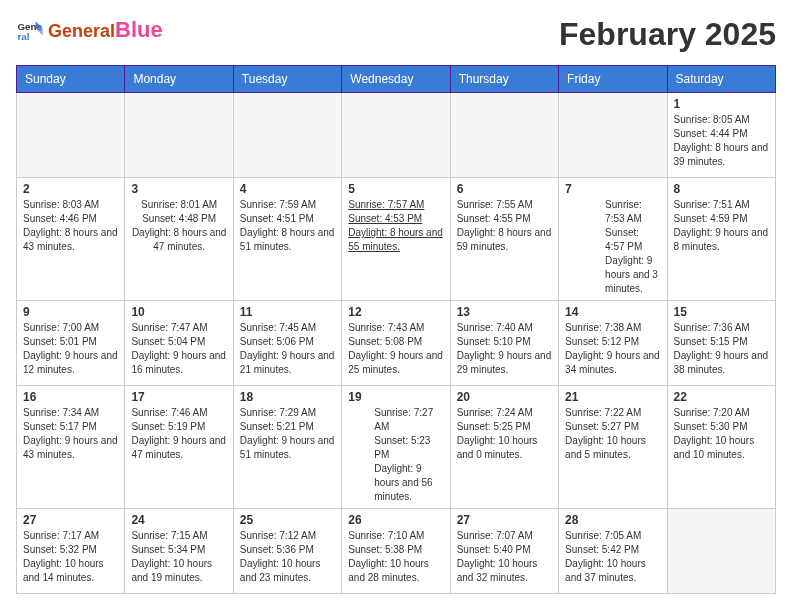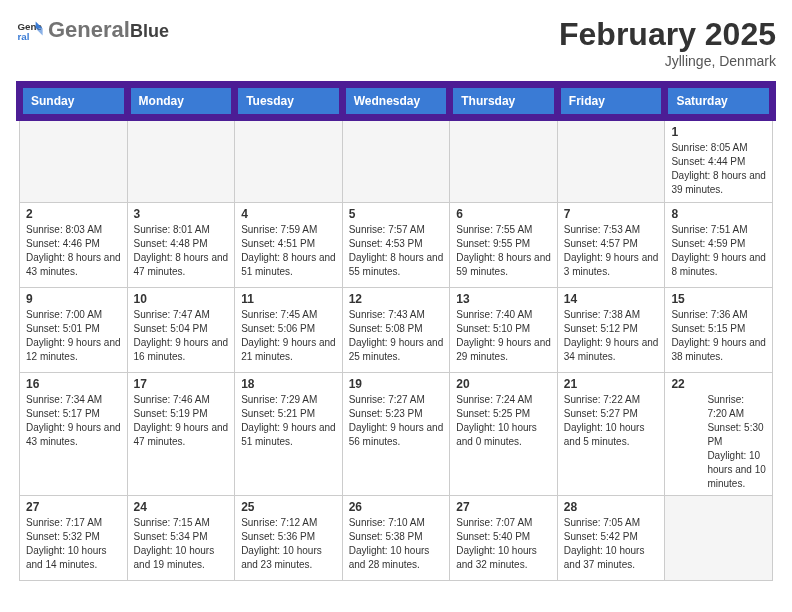--- a/index.html
+++ b/index.html
@@ -22,9 +22,9 @@
       gap: 4px;
     }
     .logo-text-general {
-      font-size: 22px;
-      font-weight: bold;
-      color: #737373;
+      font-size: 18px;
+      font-weight: bold;
+      color: #c2410c;
       text-align: right;
     }
     .logo-text-blue {

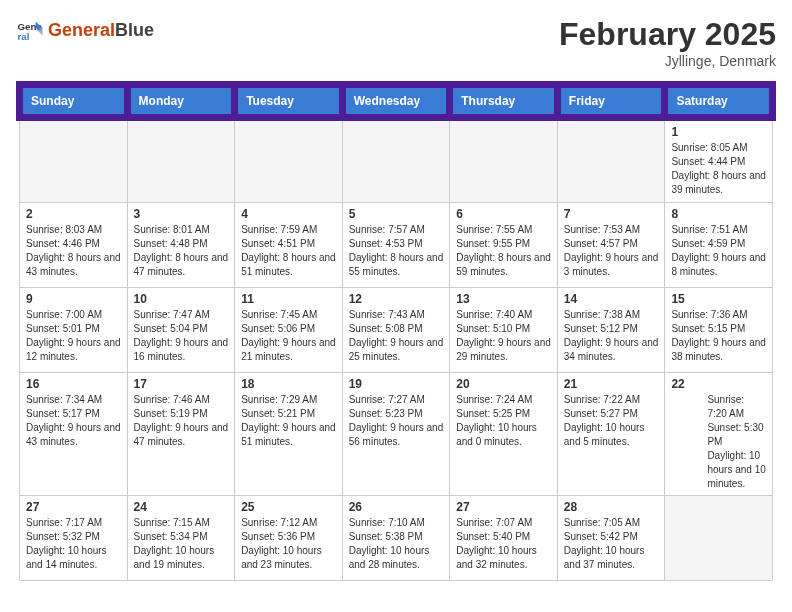--- a/index.html
+++ b/index.html
@@ -28,9 +28,9 @@
       text-align: right;
     }
     .logo-text-blue {
-      font-size: 18px;
-      font-weight: bold;
-      color: #404040;
+      font-size: 22px;
+      font-weight: bold;
+      color: #ec4899;
     }
     .logo-icon {
       width: 28px;

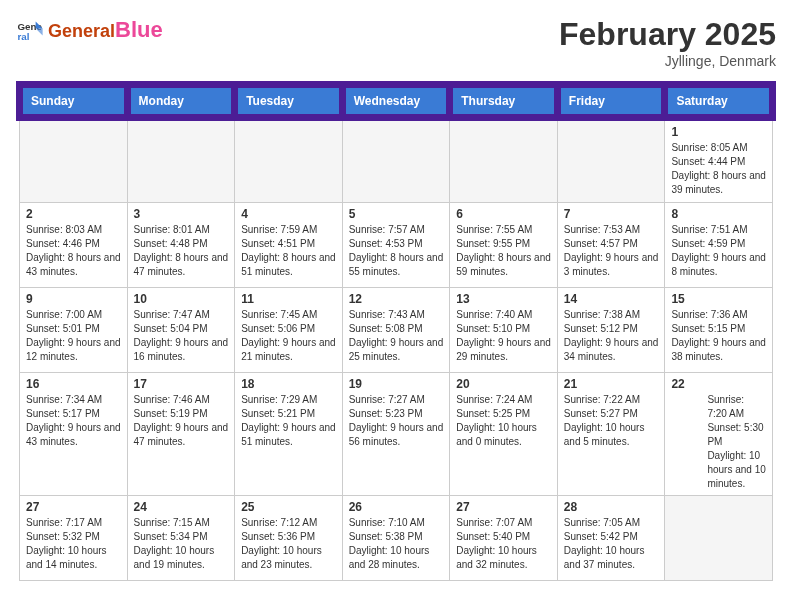--- a/index.html
+++ b/index.html
@@ -110,7 +110,6 @@
   </div>
   <div class="title-block">
     <div class="month-title">February 2025</div>
-    <div class="location">Jyllinge, Denmark</div>
   </div>
 </div>
 

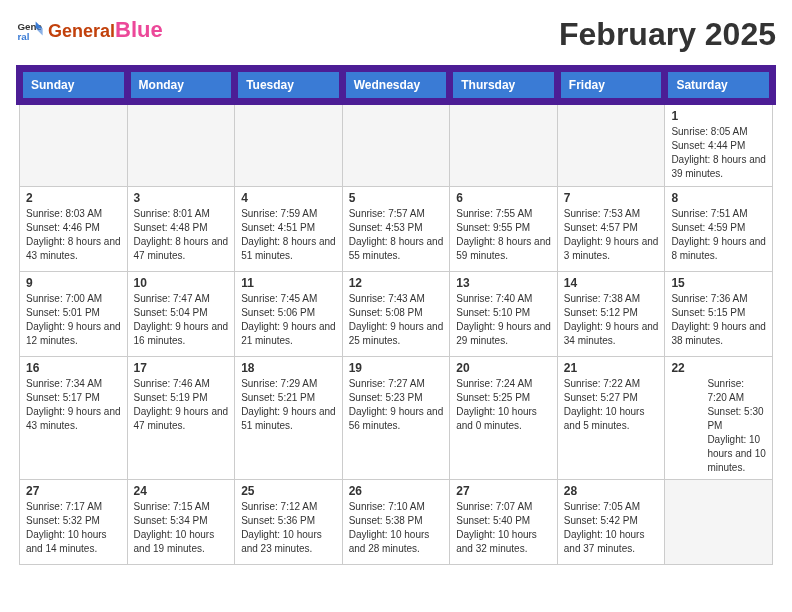--- a/index.html
+++ b/index.html
@@ -57,10 +57,10 @@
       background: #3a7bd5;
       color: #fff;
       font-size: 12px;
-      font-weight: bold;
+      font-weight: normal;
       padding: 6px 8px;
       text-align: left;
-      border: 7px solid #4c1d95;
+      border: 1px solid #4c1d95;
     }
     .calendar td {
       border: 1px solid #ccc;

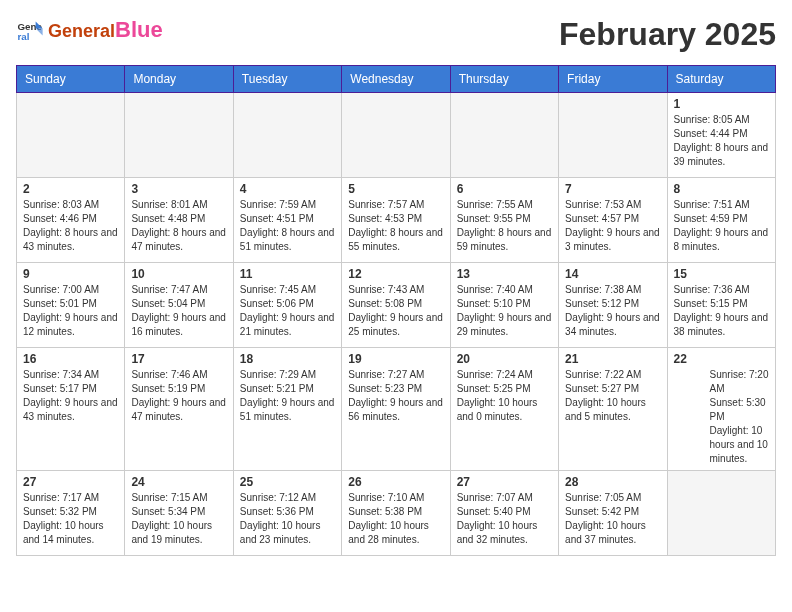--- a/index.html
+++ b/index.html
@@ -149,7 +149,7 @@
         </td>
         <td>
           <span class="day-number">3</span>
-          <div class="day-info" style="white-space: pre-line;">Sunrise: 8:01 AM
+          <div class="day-info" style="white-space: pre-line; text-align: center;">Sunrise: 8:01 AM
 Sunset: 4:48 PM
 Daylight: 8 hours and 47 minutes.</div>
         </td>

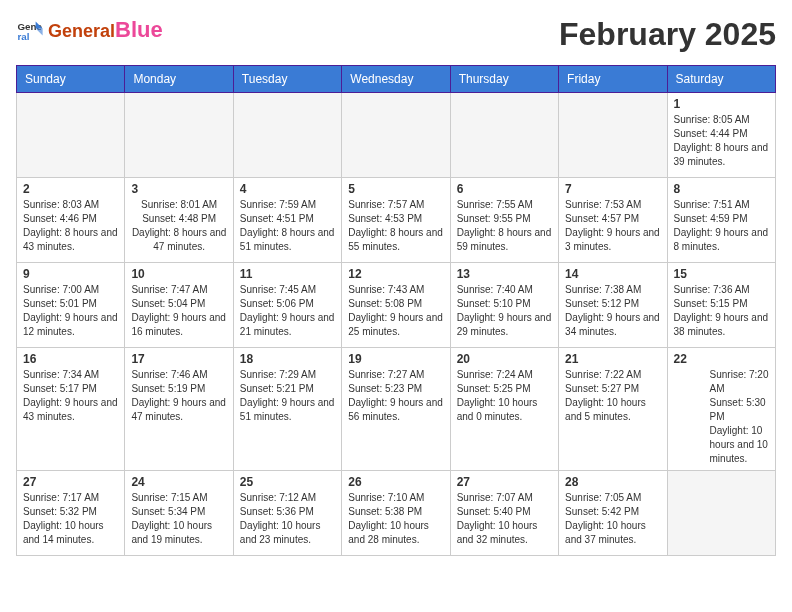--- a/index.html
+++ b/index.html
@@ -161,7 +161,7 @@
         </td>
         <td>
           <span class="day-number">5</span>
-          <div class="day-info" style="white-space: pre-line;">Sunrise: 7:57 AM
+          <div class="day-info" style="white-space: pre-line; text-decoration: underline;">Sunrise: 7:57 AM
 Sunset: 4:53 PM
 Daylight: 8 hours and 55 minutes.</div>
         </td>

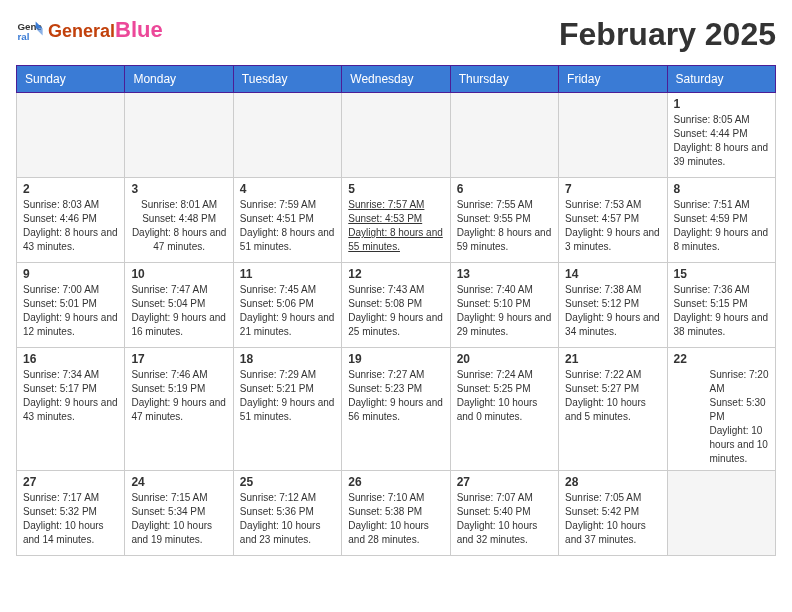--- a/index.html
+++ b/index.html
@@ -168,7 +168,7 @@
         <td>
           <span class="day-number">6</span>
           <div class="day-info" style="white-space: pre-line;">Sunrise: 7:55 AM
-Sunset: 9:55 PM
+Sunset: 4:55 PM
 Daylight: 8 hours and 59 minutes.</div>
         </td>
         <td>

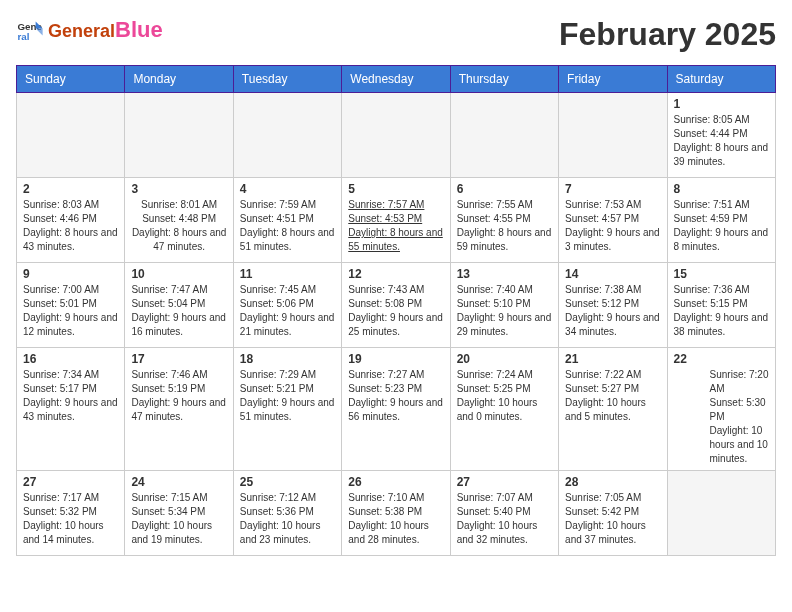--- a/index.html
+++ b/index.html
@@ -173,7 +173,7 @@
         </td>
         <td>
           <span class="day-number">7</span>
-          <div class="day-info" style="white-space: pre-line;">Sunrise: 7:53 AM
+          <div class="day-info" style="white-space: pre-line; margin-left: 40px;">Sunrise: 7:53 AM
 Sunset: 4:57 PM
 Daylight: 9 hours and 3 minutes.</div>
         </td>

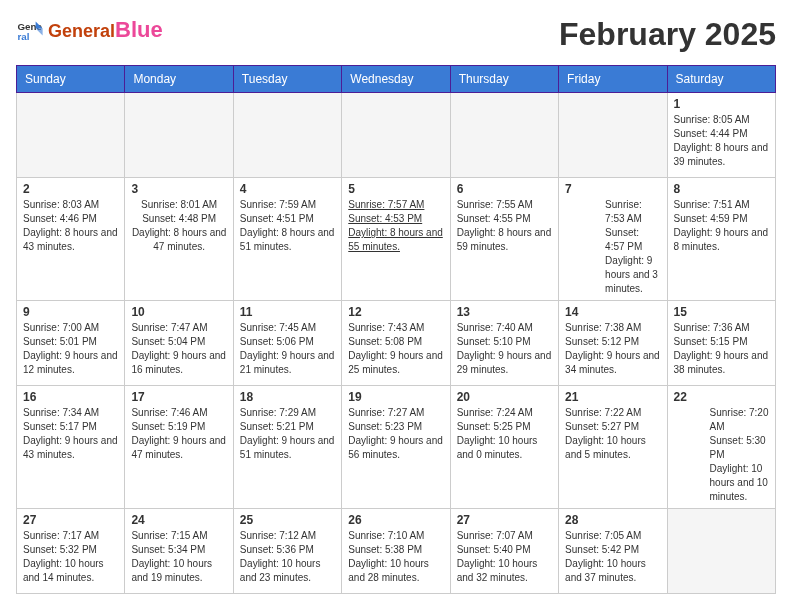--- a/index.html
+++ b/index.html
@@ -249,7 +249,7 @@
         </td>
         <td>
           <span class="day-number">19</span>
-          <div class="day-info" style="white-space: pre-line;">Sunrise: 7:27 AM
+          <div class="day-info" style="white-space: pre-line; margin-left: 26px;">Sunrise: 7:27 AM
 Sunset: 5:23 PM
 Daylight: 9 hours and 56 minutes.</div>
         </td>

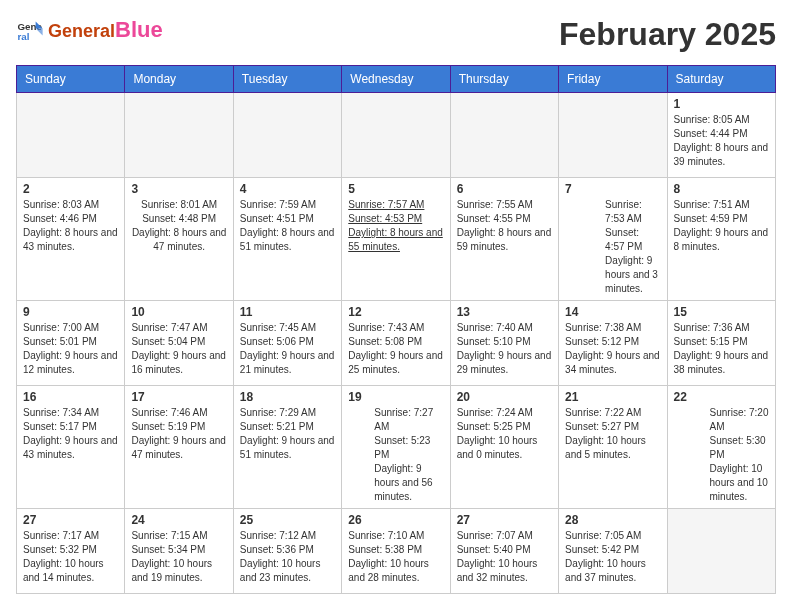--- a/index.html
+++ b/index.html
@@ -267,7 +267,7 @@
         </td>
         <td>
           <span class="day-number">22</span>
-          <div class="day-info" style="white-space: pre-line; margin-left: 36px;">Sunrise: 7:20 AM
+          <div class="day-info" style="white-space: pre-line;">Sunrise: 7:20 AM
 Sunset: 5:30 PM
 Daylight: 10 hours and 10 minutes.</div>
         </td>

